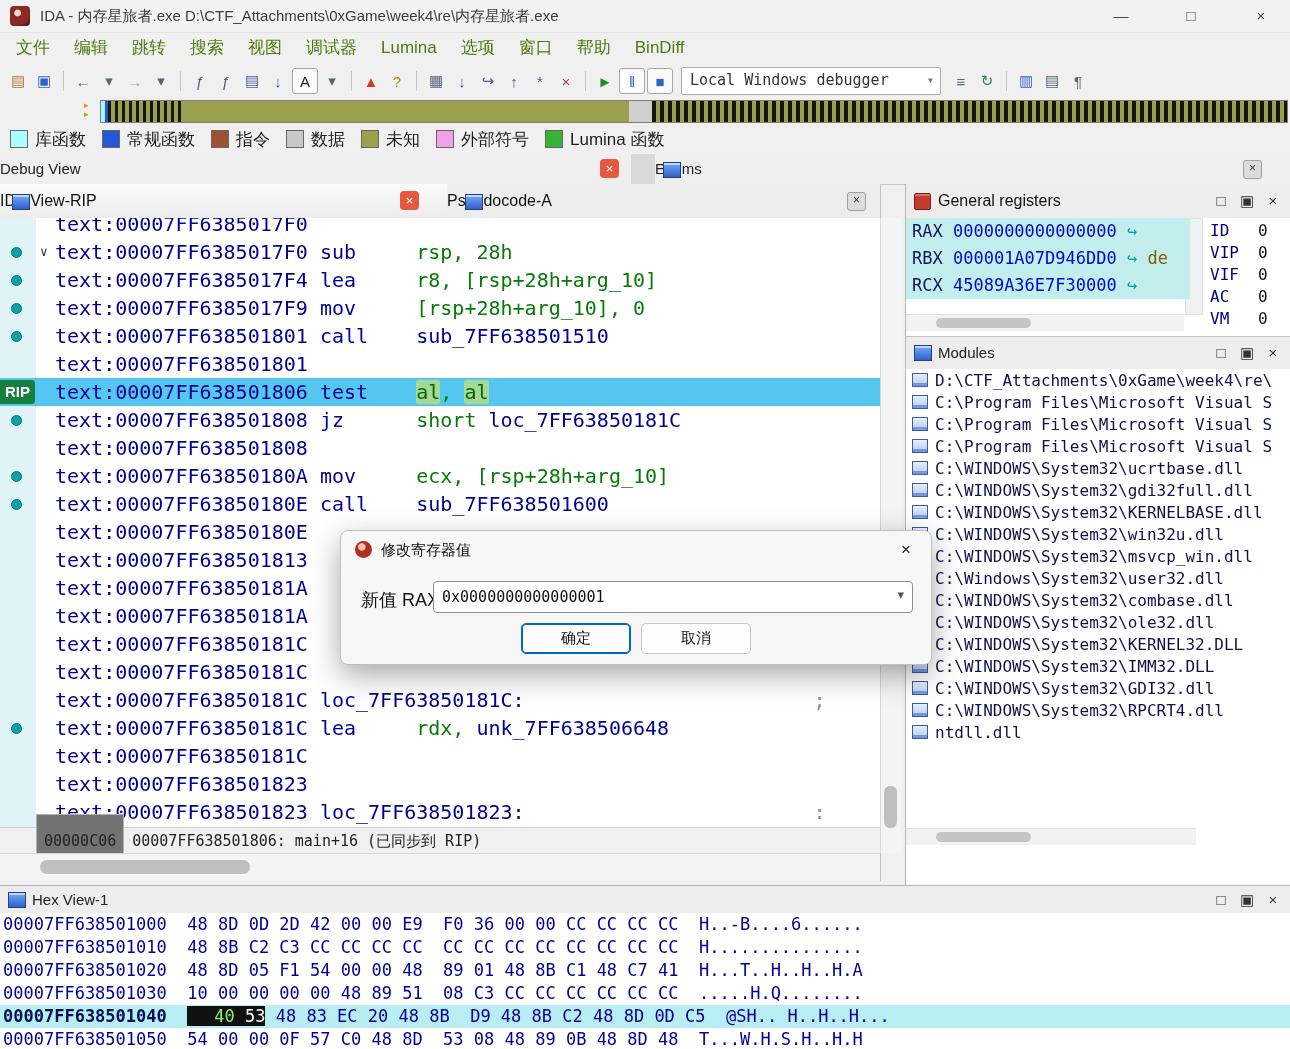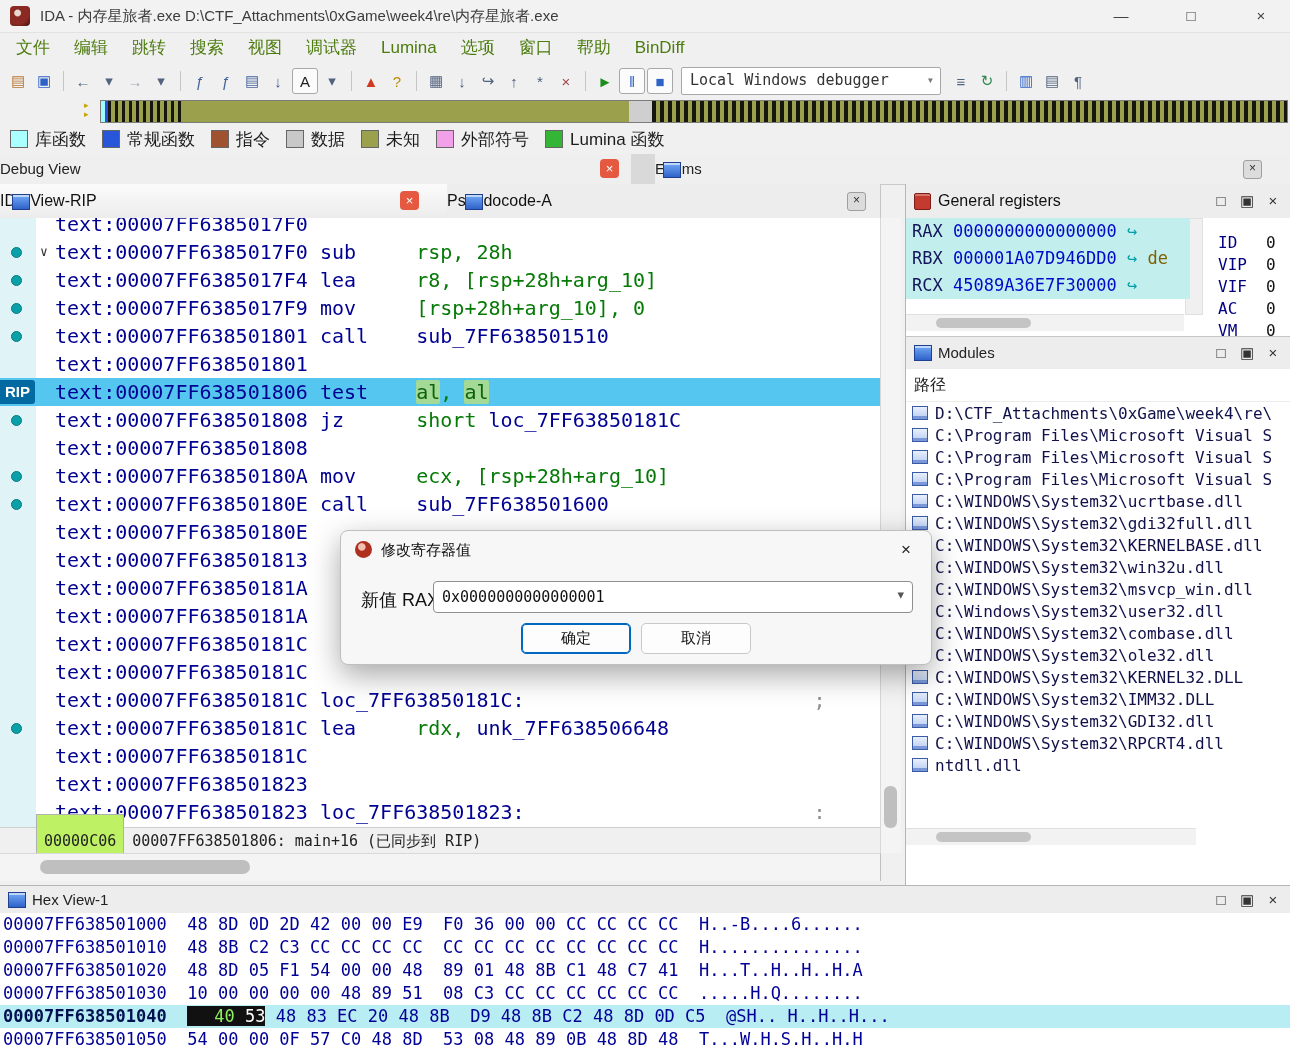--- a/index.html
+++ b/index.html
@@ -88,7 +88,7 @@
   .regs-vscroll{position:absolute;left:279px;top:0;width:16px;height:95px;background:#f0f0f0;border:1px solid #e0e0e0;}
   .regs-hscroll{position:absolute;left:0;top:96px;width:278px;height:16px;background:#f2f2f2;border-top:1px solid #e0e0e0;}
   .regs-hthumb{position:absolute;left:30px;top:3px;width:95px;height:10px;background:#c4c4c4;border-radius:5px;}
-  .flags{position:absolute;left:312px;top:2px;font:16px "DejaVu Sans Mono",monospace;margin-top:12px;}
+  .flags{position:absolute;left:304px;top:2px;font:16px "DejaVu Sans Mono",monospace;}
   .flag-row{height:22px;line-height:22px;}
   .flag-name{display:inline-block;width:48px;color:#000080;}
   .flag-val{color:#111;}

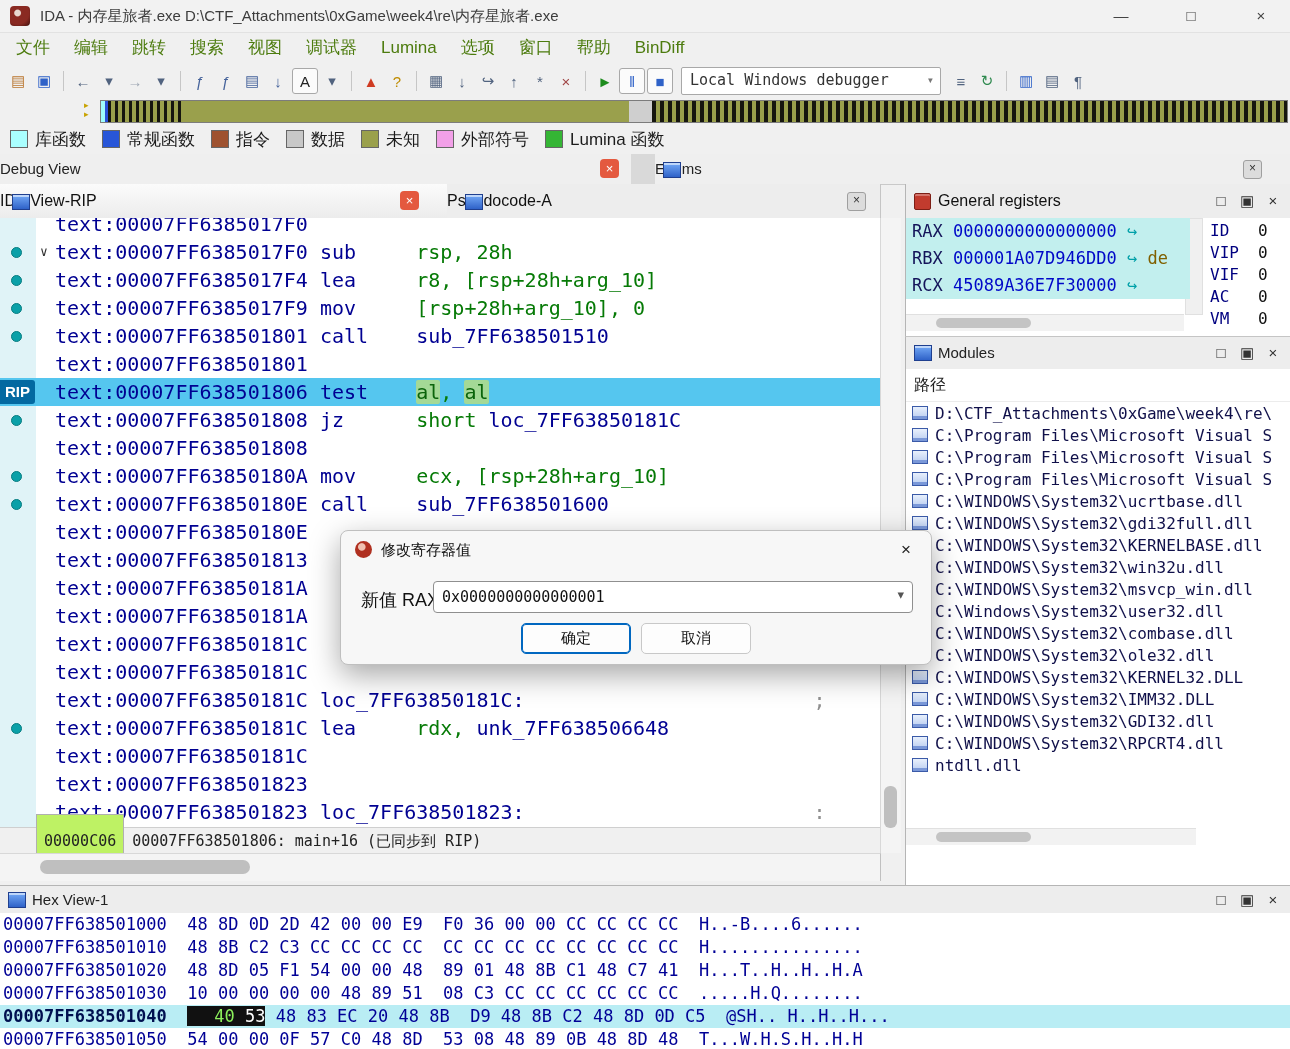--- a/index.html
+++ b/index.html
@@ -66,7 +66,7 @@
   .dline.rip{background:#55c6ef;}
   .dot{position:absolute;left:11px;top:9px;width:9px;height:9px;border-radius:50%;background:#0aa0a8;border:1px solid #067c80;}
   .chev{position:absolute;left:40px;top:0;color:#333;font-size:13px;}
-  .rip-badge{position:absolute;left:0;top:2px;width:35px;height:24px;background:#0369a1;color:#fff;font:bold 15px "Liberation Sans",sans-serif;text-align:center;line-height:24px;border-radius:0 3px 3px 0;}
+  .rip-badge{position:absolute;left:0;top:2px;width:35px;height:24px;background:#15803d;color:#fff;font:bold 15px "Liberation Sans",sans-serif;text-align:center;line-height:24px;border-radius:0 3px 3px 0;}
   .t-a,.t-m,.t-n{color:#000092;}
   .t-g{color:#067a06;}
   .t-h{color:#0b640b;background:#a4d996;border-radius:2px;}

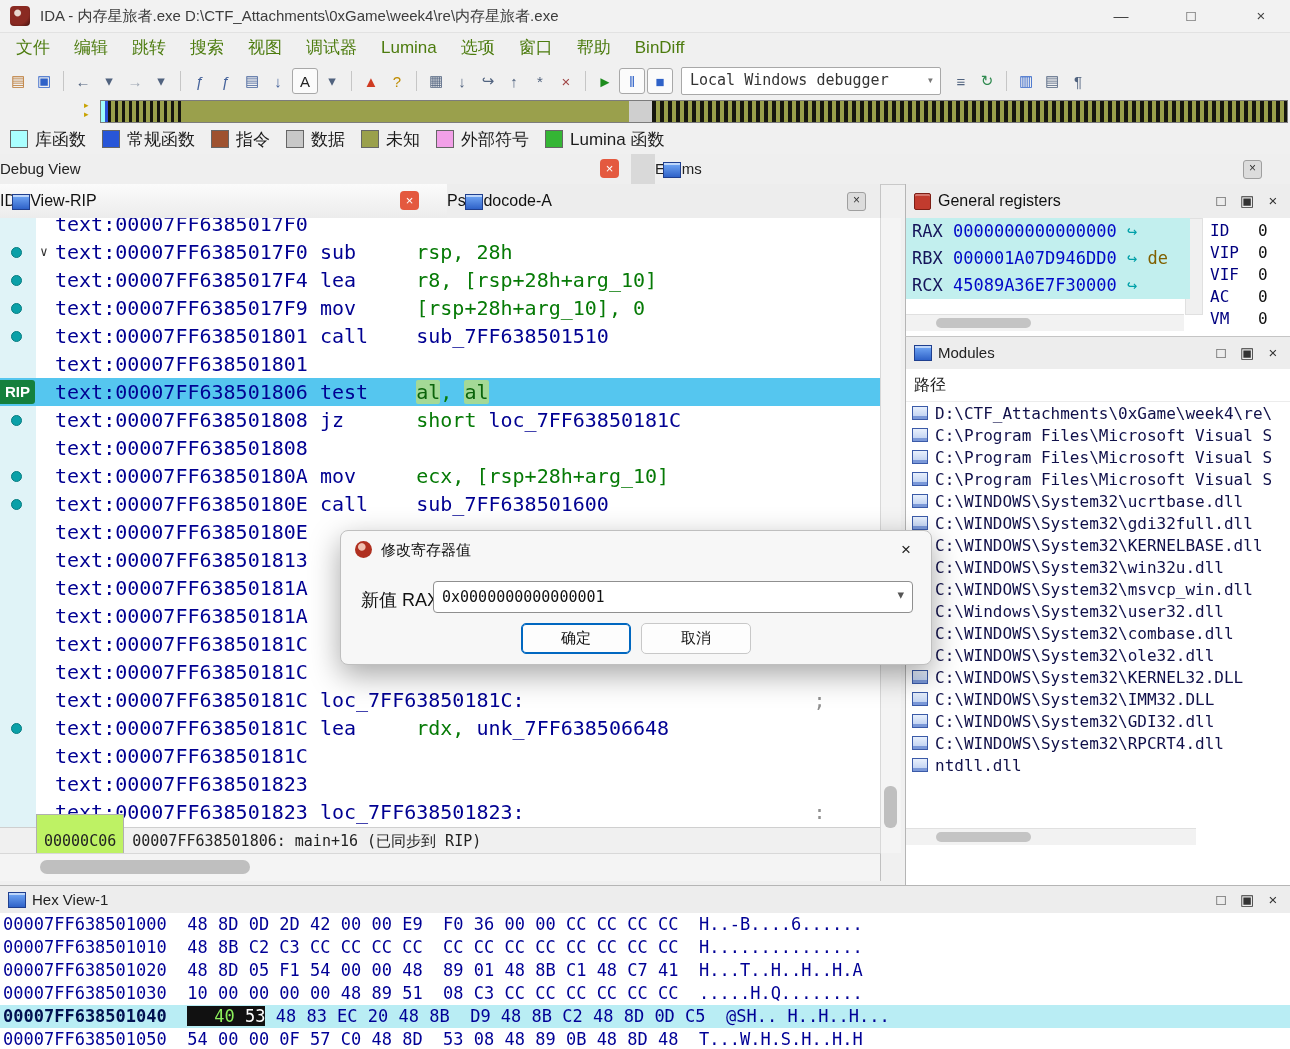--- a/index.html
+++ b/index.html
@@ -297,7 +297,6 @@
     </span>
   </div>
   <div class="mods-panel">
-    <div class="mods-colhdr">路径</div>
     <div id="mods-list">
         <div class="mod-row"><span class="mod-icon"></span><span>D:\CTF_Attachments\0xGame\week4\re\</span></div>
         <div class="mod-row"><span class="mod-icon"></span><span>C:\Program Files\Microsoft Visual S</span></div>

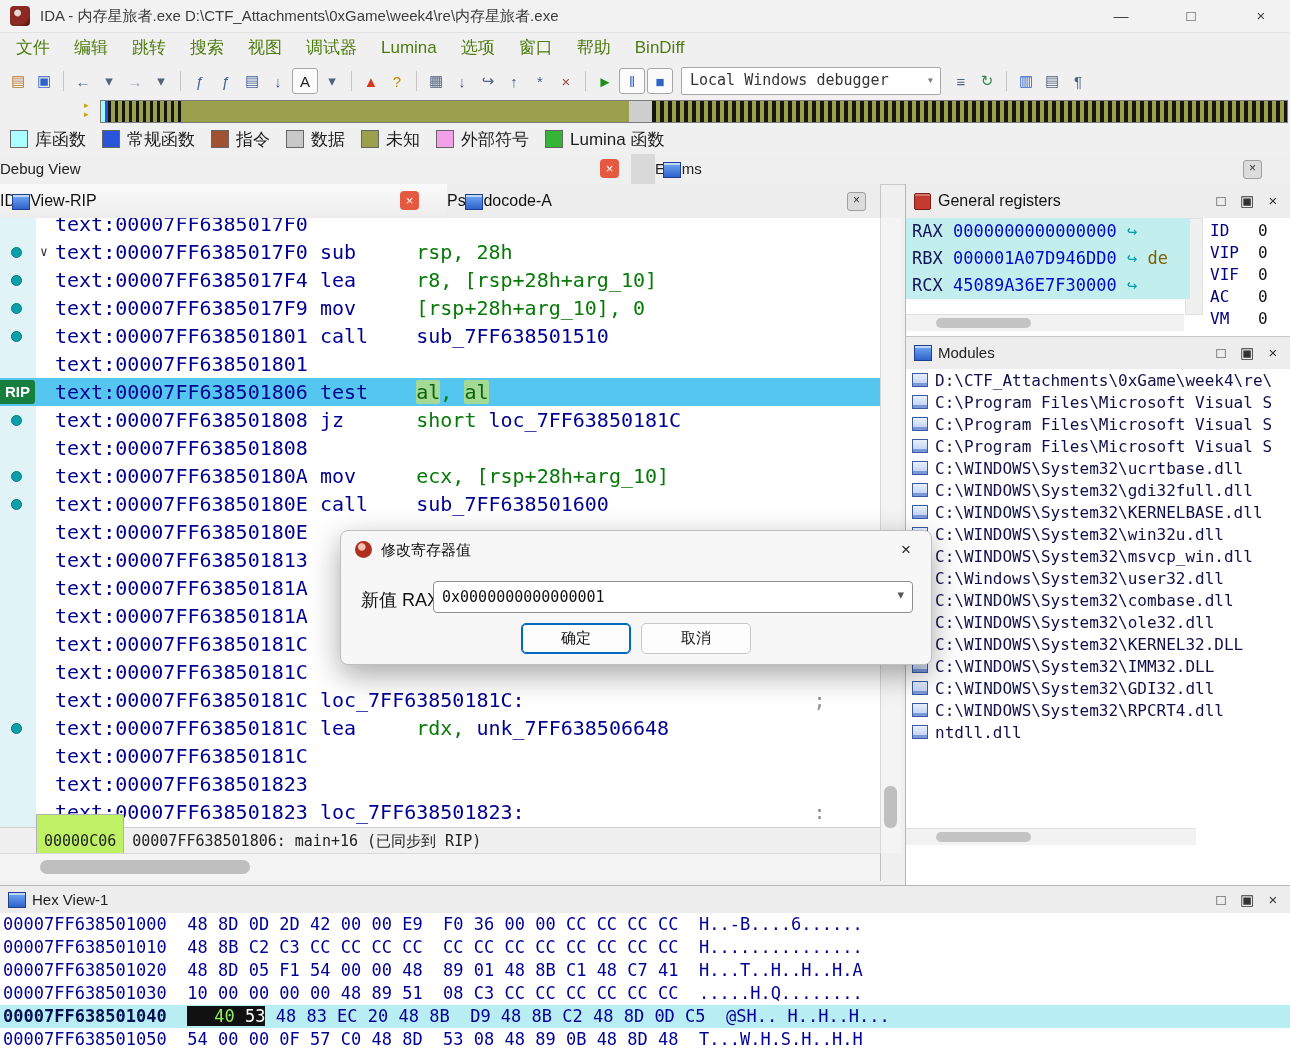--- a/index.html
+++ b/index.html
@@ -72,7 +72,7 @@
   .t-h{color:#0b640b;background:#a4d996;border-radius:2px;}
   .t-c{color:#8f8f8f;}
   .dstatus{position:absolute;left:0;top:609px;width:880px;height:26px;background:#f0f0f0;border-top:1px solid #cfcfcf;display:flex;align-items:center;font:15px "DejaVu Sans Mono",monospace;color:#222;}
-  .dstatus-box{margin-left:36px;background:#bef264;border:1px solid #b0b0b0;padding:16px 7px;line-height:20px;}
+  .dstatus-box{margin-left:36px;background:#737373;border:1px solid #b0b0b0;padding:16px 7px;line-height:20px;}
   .dstatus-text{margin-left:8px;}
   .dscrollbar{position:absolute;left:0;top:853px;width:880px;height:27px;background:#f4f4f4;border-top:1px solid #d8d8d8;border-right:1px solid #c0c0c0;}
   .dthumb{position:absolute;left:40px;top:6px;width:210px;height:14px;background:#bfbfbf;border-radius:7px;}

